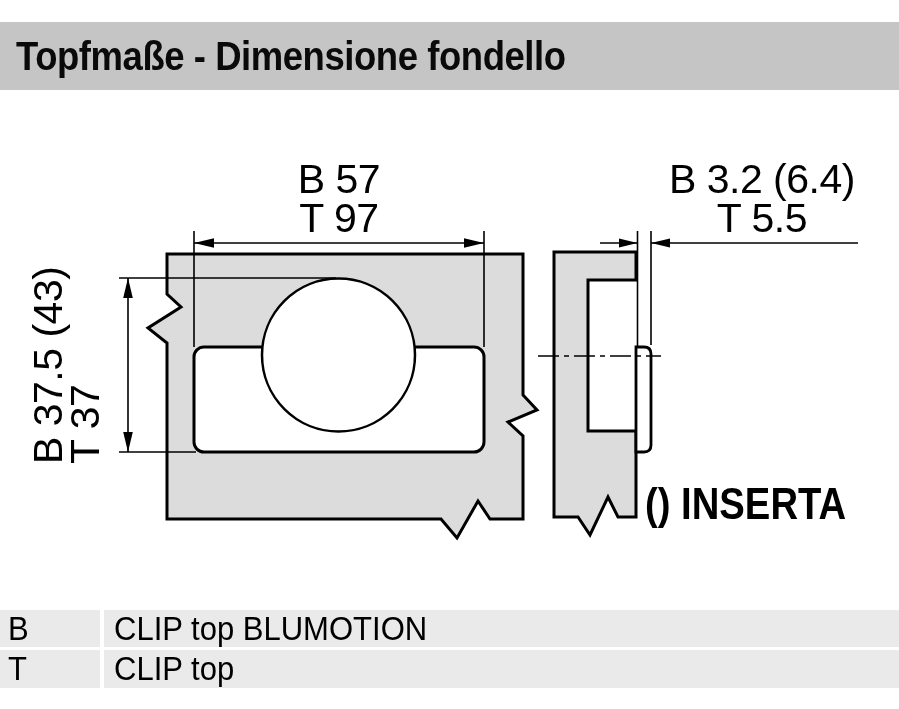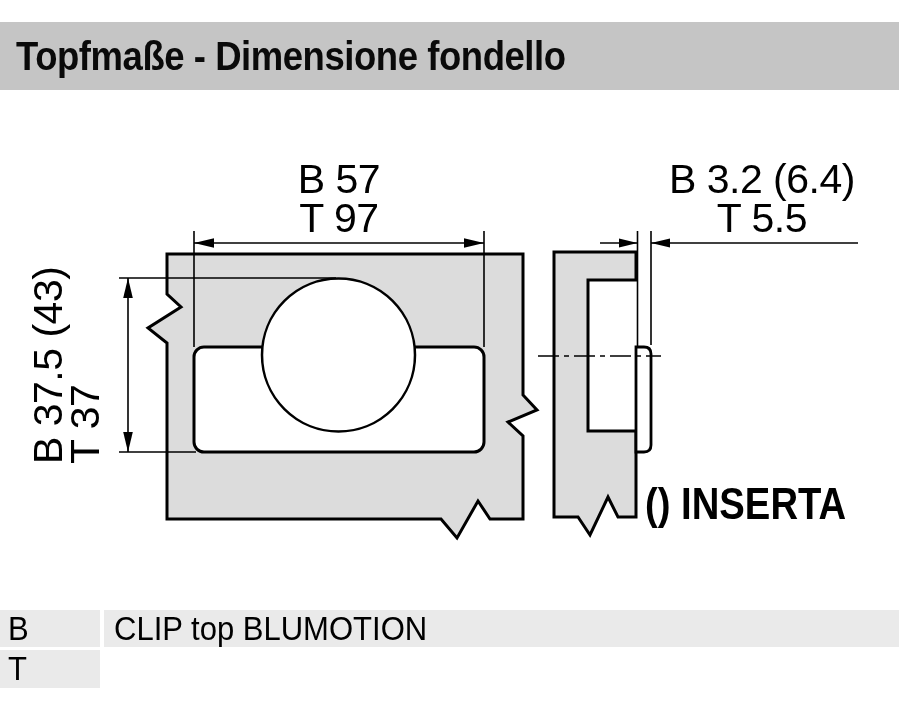--- a/index.html
+++ b/index.html
@@ -114,6 +114,9 @@
     <div class="legend-key">
       <span class="condense">T</span>
     </div>
+    <div class="legend-val">
+      <span class="condense">CLIP top</span>
+    </div>
   </div>
 
 </div>

